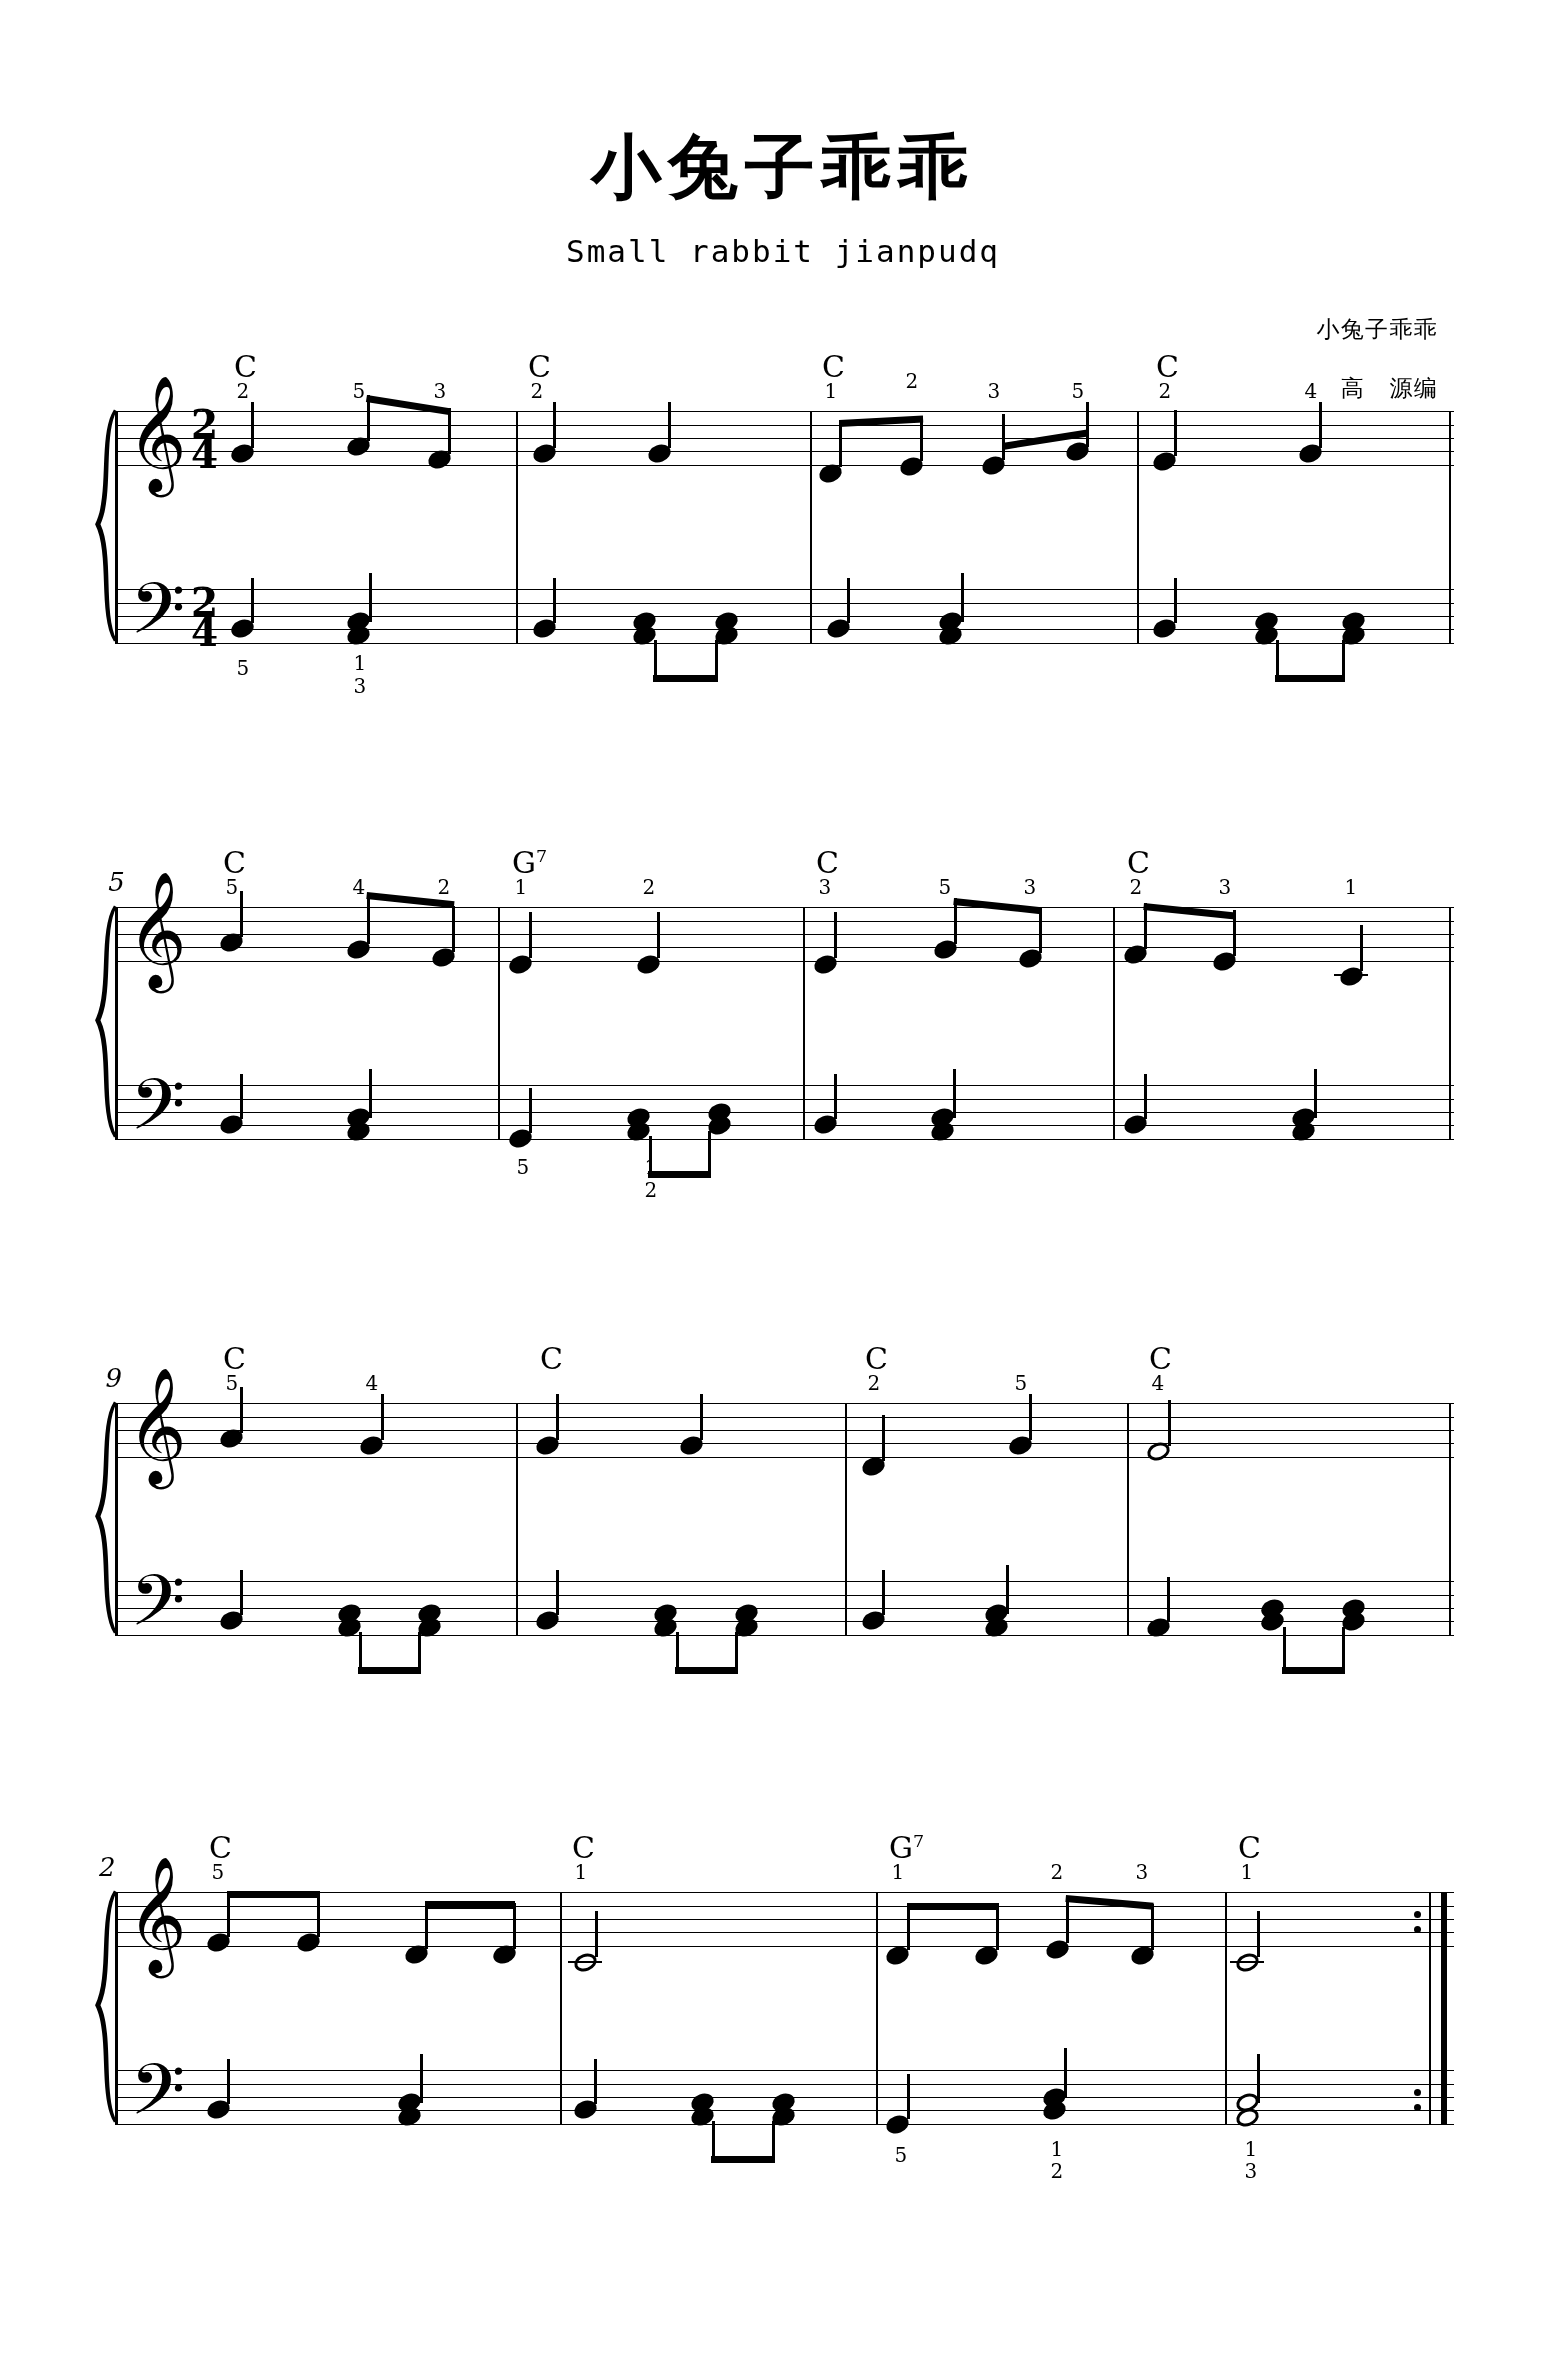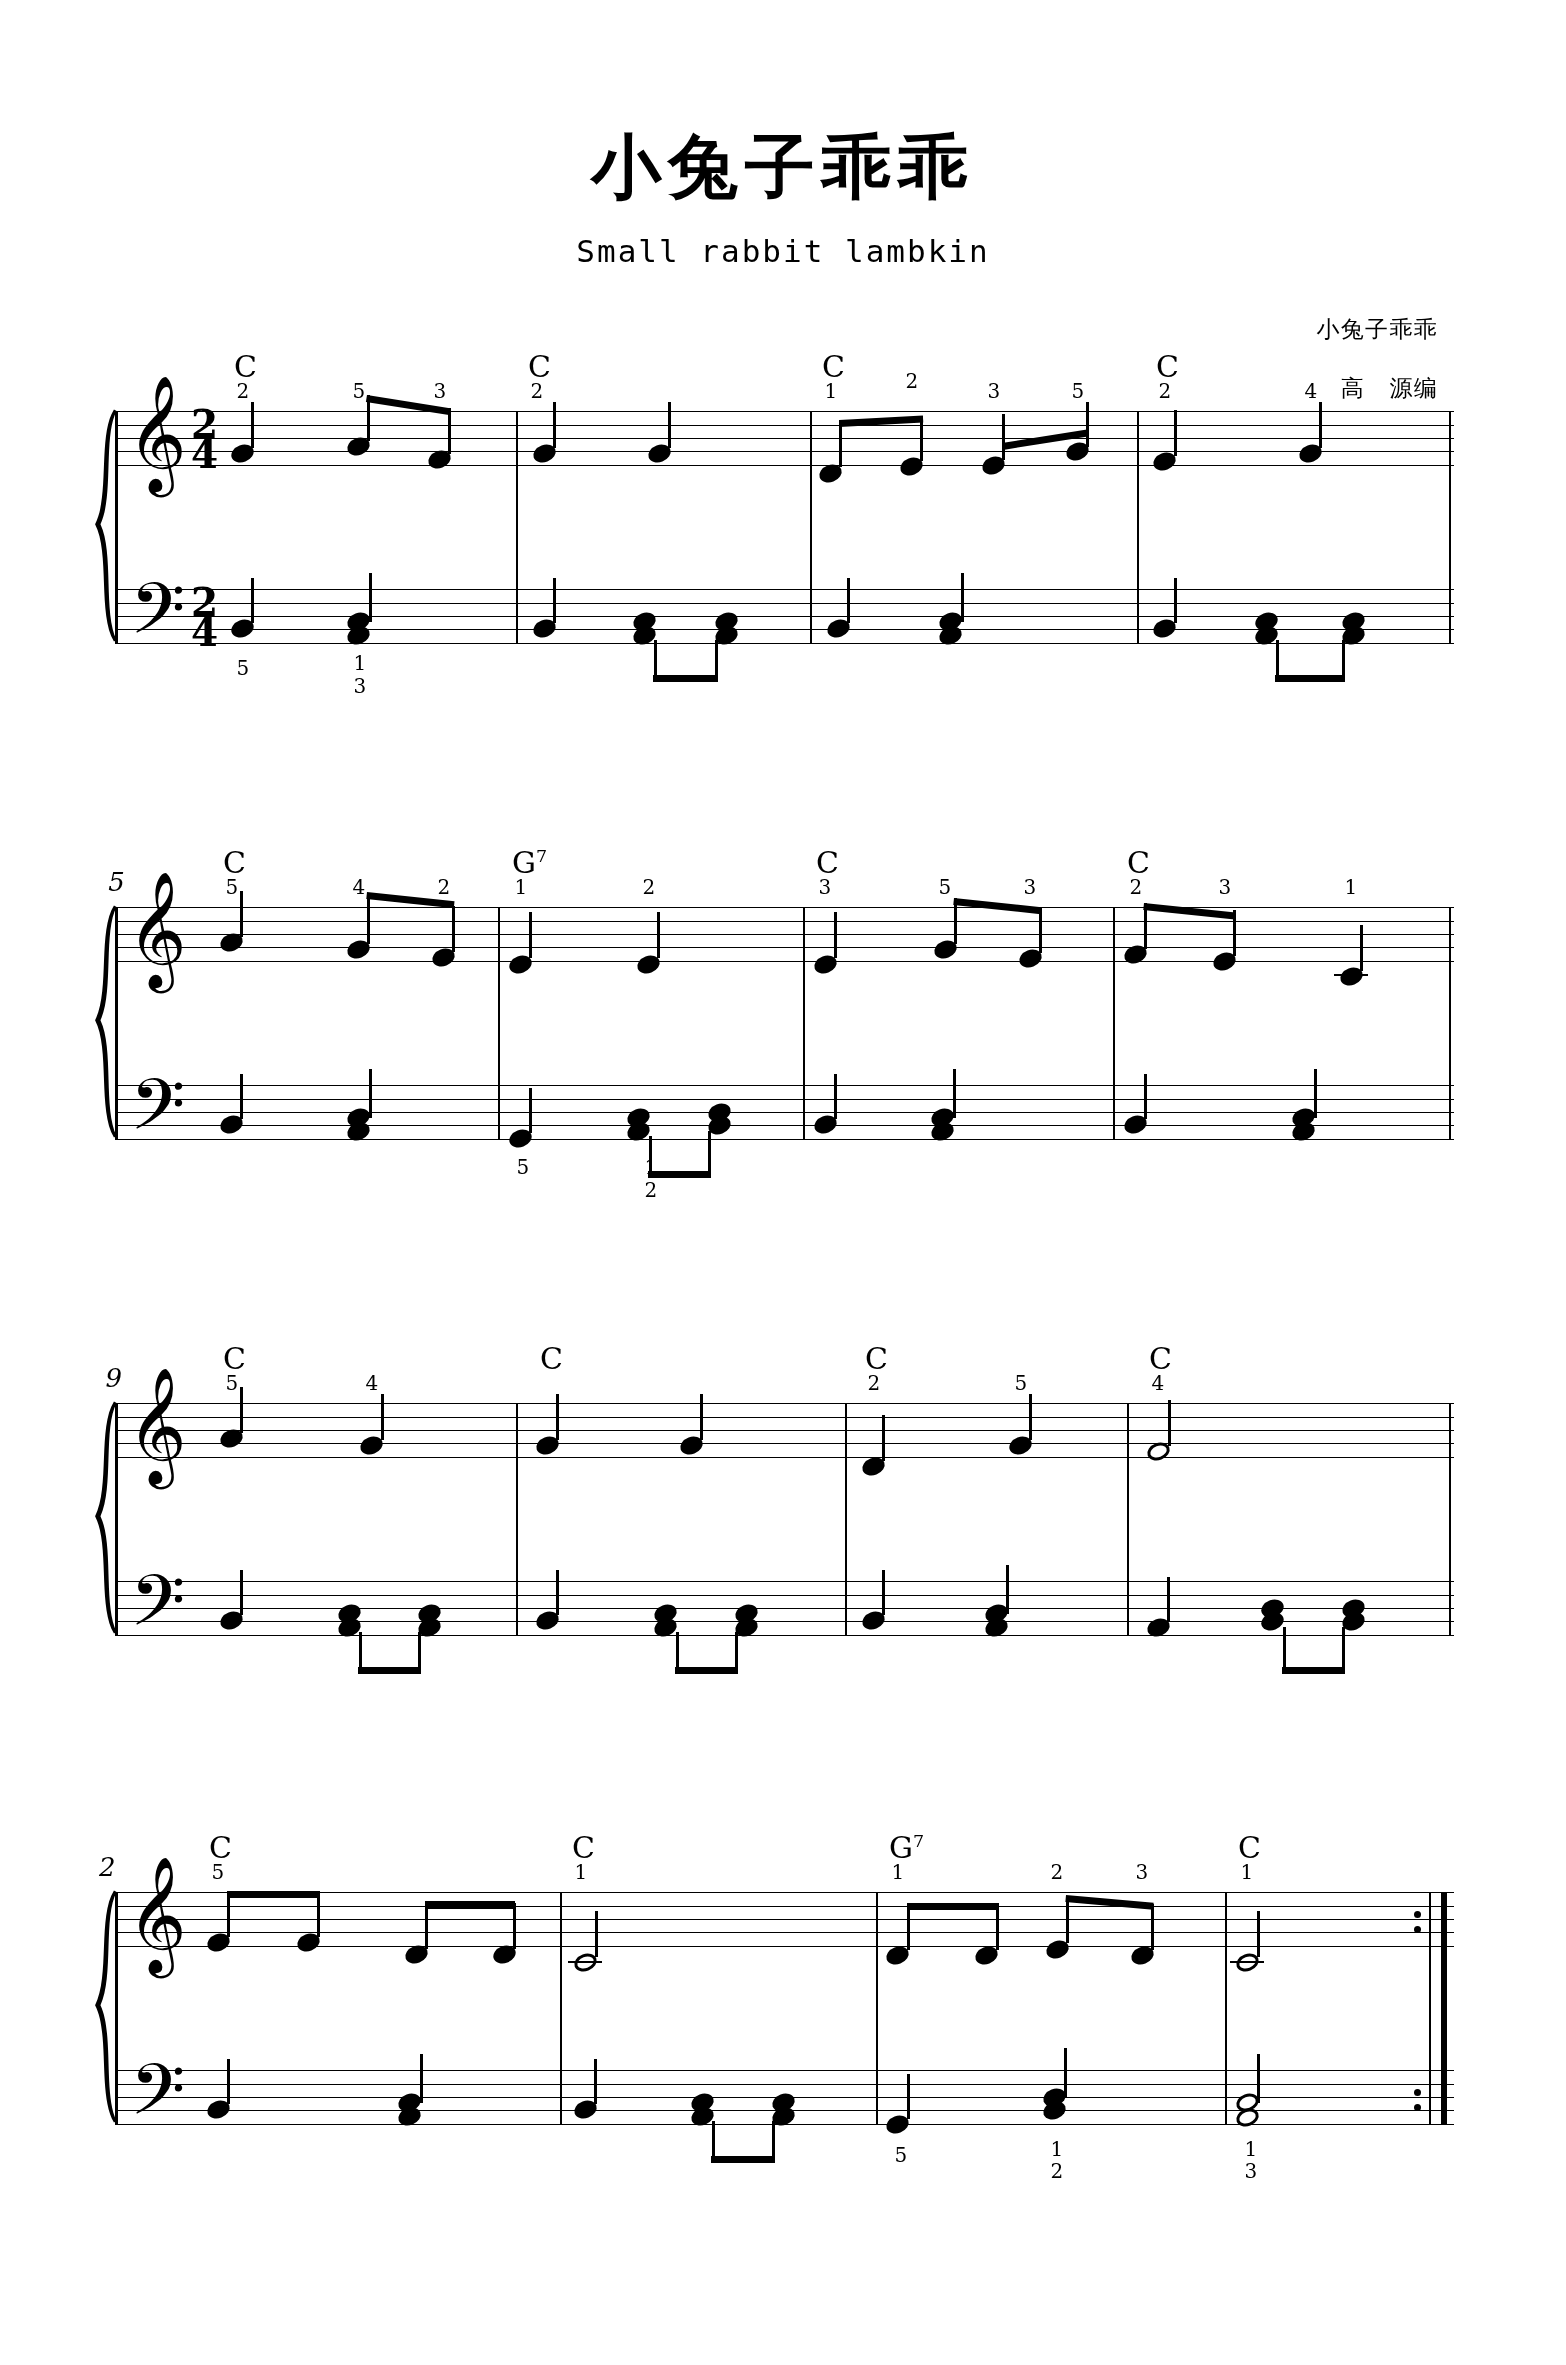--- a/index.html
+++ b/index.html
@@ -251,7 +251,7 @@
 <div class="sheet">
 
   <div class="title">小兔子乖乖</div>
-  <div class="subtitle">Small rabbit lambkin</div>
+  <div class="subtitle">Small rabbit jianpudq</div>
   <div class="credit c1">小兔子乖乖</div>
   <div class="credit c2">高　源编</div>
 

